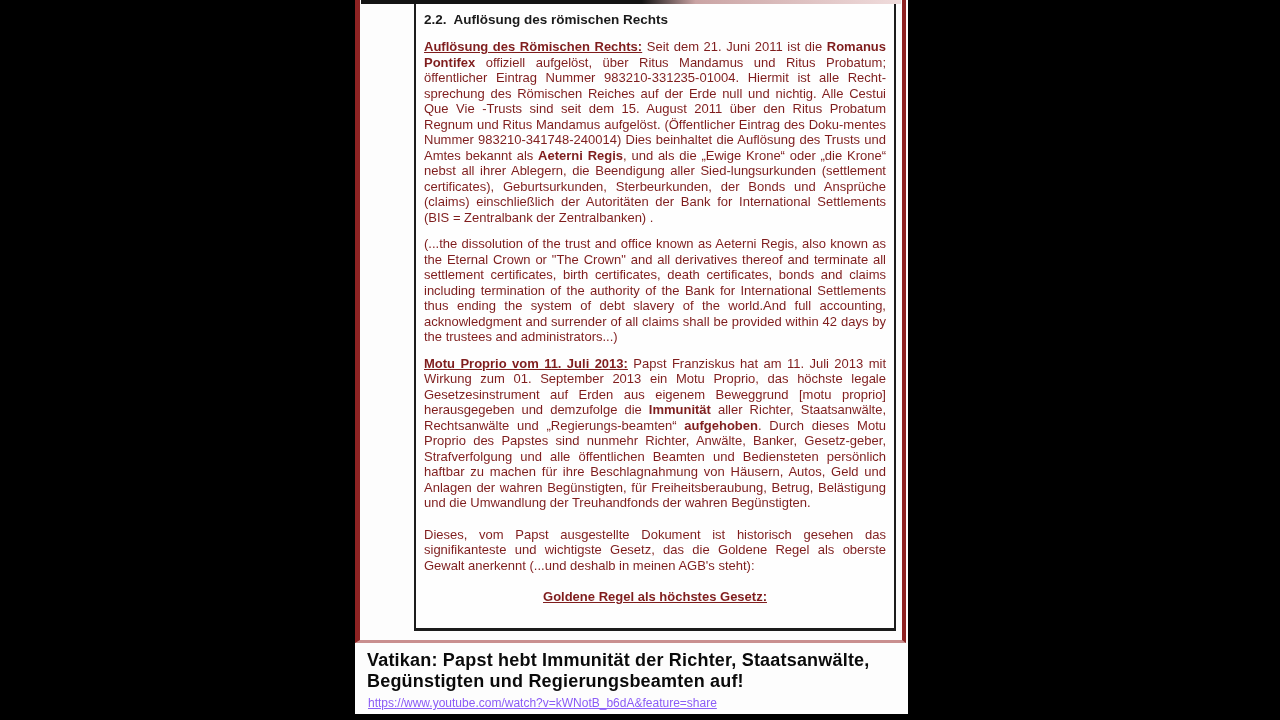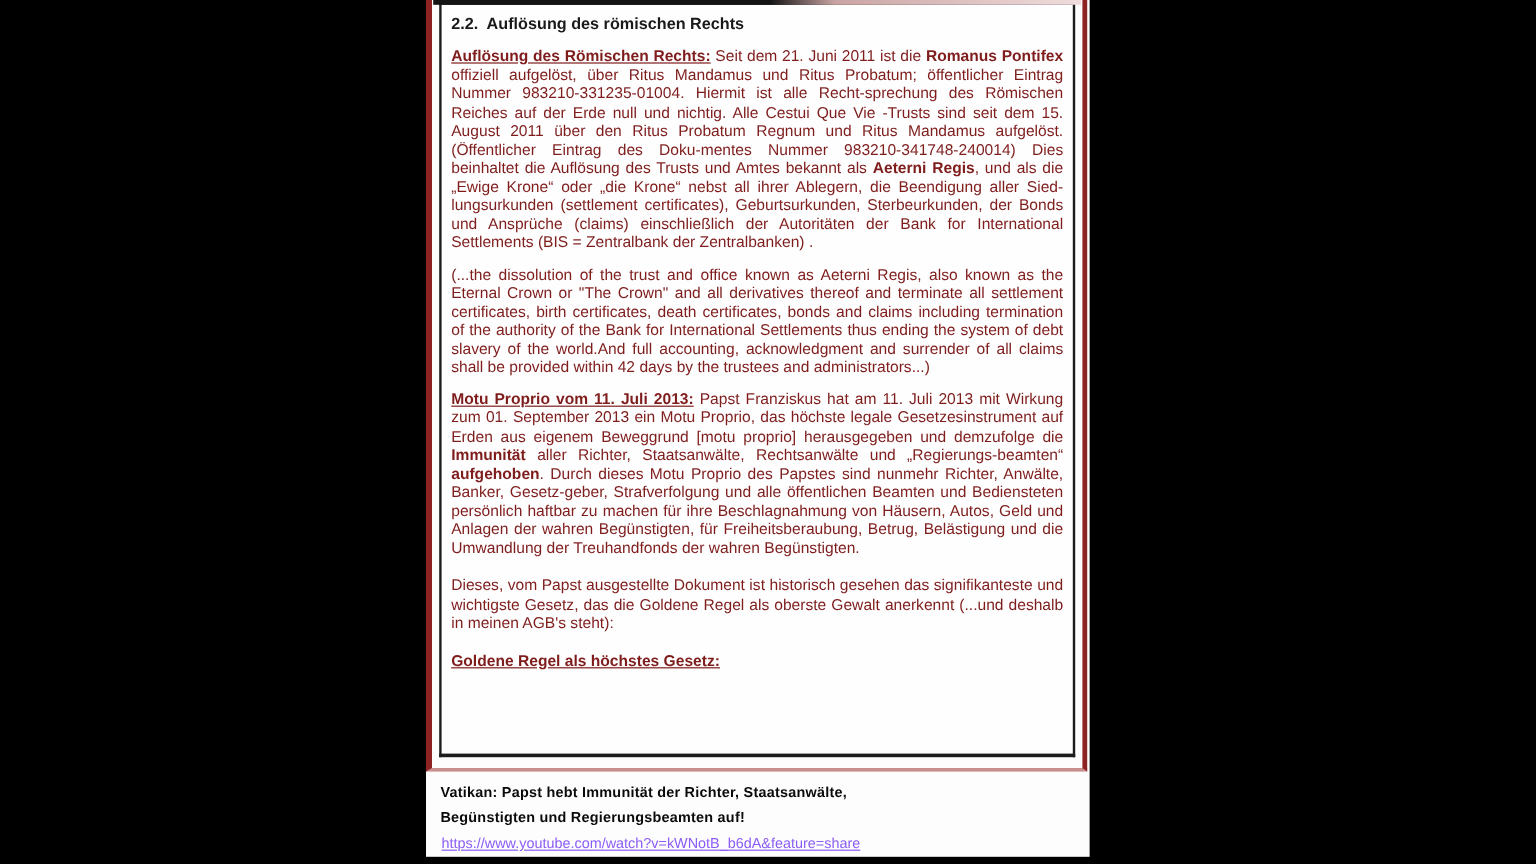--- a/index.html
+++ b/index.html
@@ -51,7 +51,7 @@
 <div class="stage">
   <div class="panel">
 
-    <div class="doc-frame" style="border-left-color: rgb(142, 35, 35); border-right-color: rgb(142, 35, 35);">
+    <div class="doc-frame" style="border-left-color: rgb(142, 35, 35); border-right-color: rgb(142, 35, 35); padding-left: 48px;">
       <div class="doc-topbar"></div>
       <div class="doc-box">
         <h1>2.2.&nbsp; Auflösung des römischen Rechts</h1>

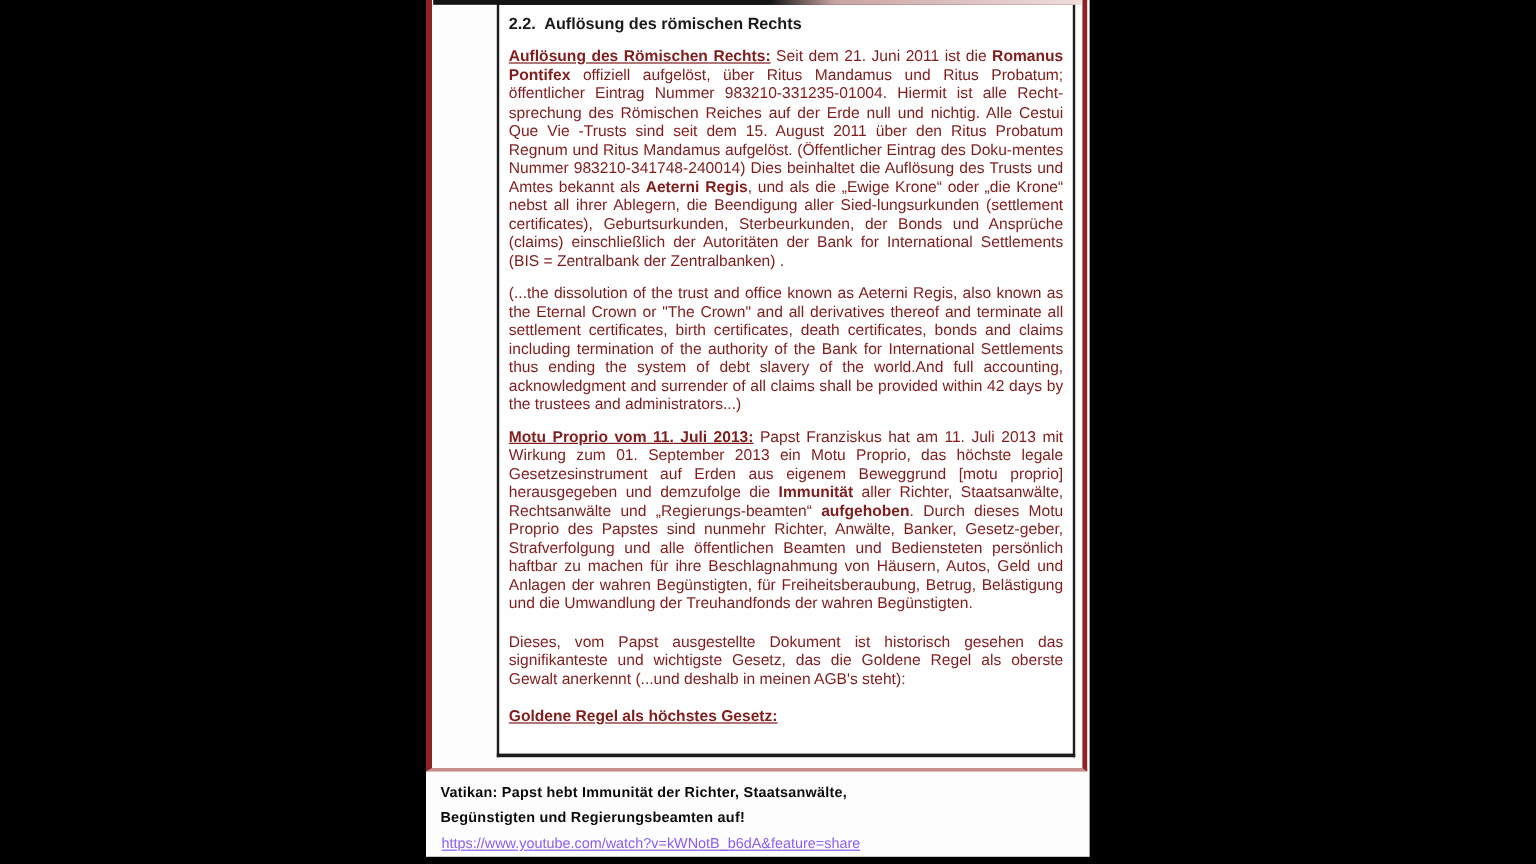--- a/index.html
+++ b/index.html
@@ -33,7 +33,7 @@
     text-align:justify;
   }
   .doc-box p.gap-lg{margin-top:16px;}
-  .doc-box p.no-just{text-align:left;}
+  .doc-box p.no-just{text-align:center;}
   .b{font-weight:bold;}
   .u{text-decoration:underline;}
   .caption{

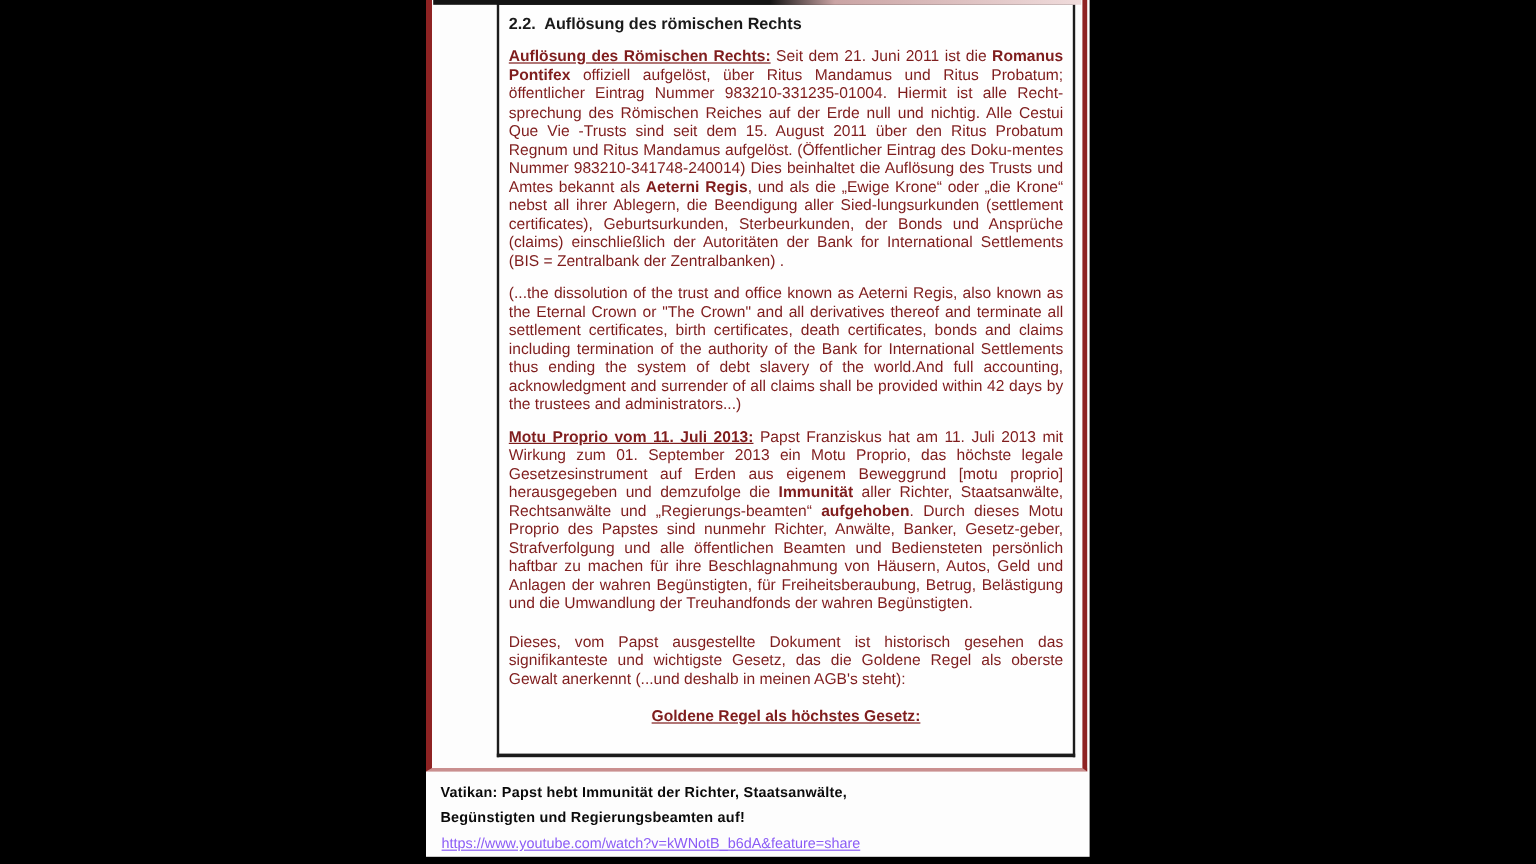--- a/index.html
+++ b/index.html
@@ -37,7 +37,7 @@
   .b{font-weight:bold;}
   .u{text-decoration:underline;}
   .caption{
-    position:absolute;left:12px;top:650px;font-size:12px;line-height:21px;
+    position:absolute;left:12px;top:650px;font-size:18px;line-height:21px;
     font-weight:bold;color:#0a0a0a;white-space:nowrap;letter-spacing:.2px;
   }
   .yt-link{

